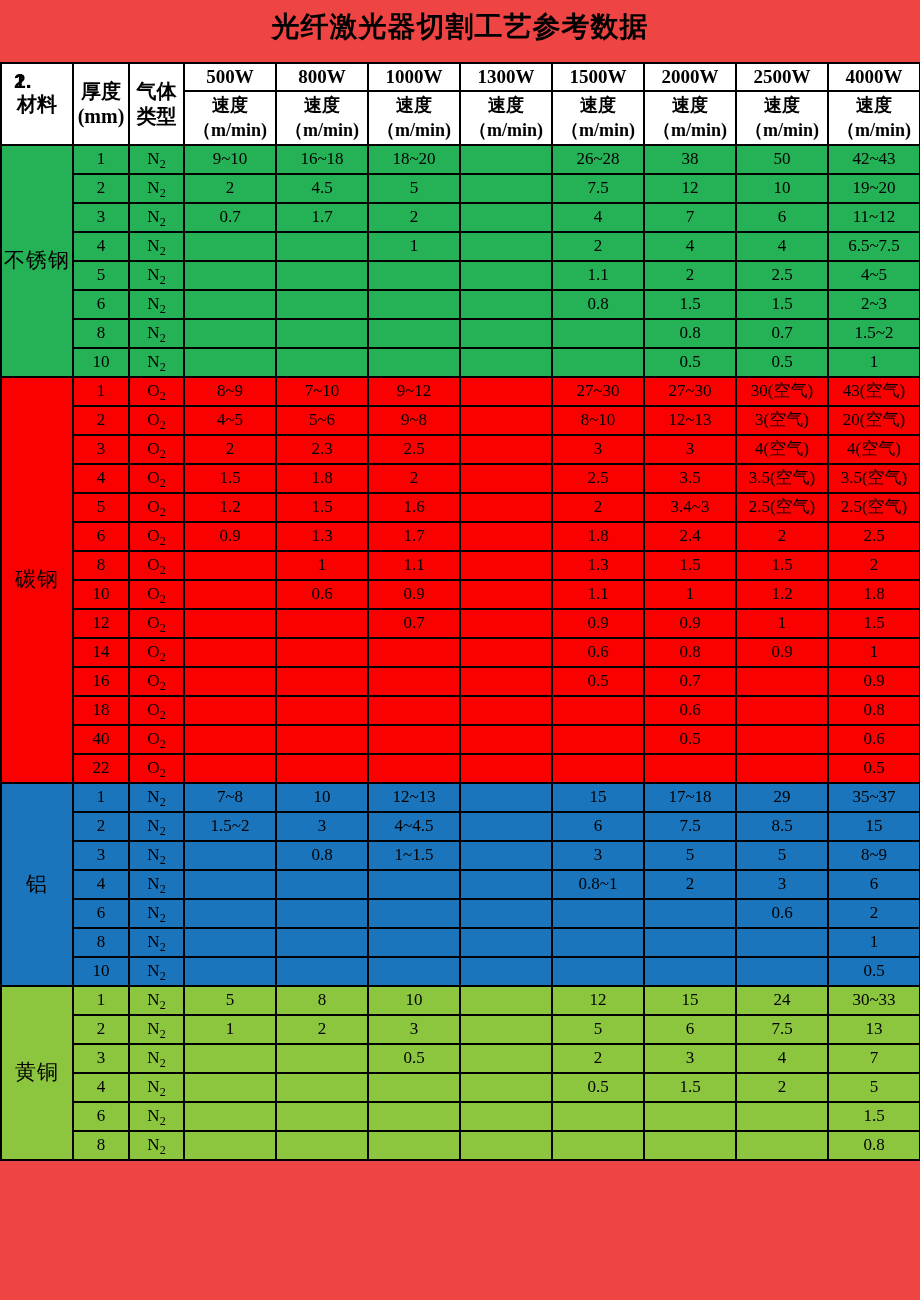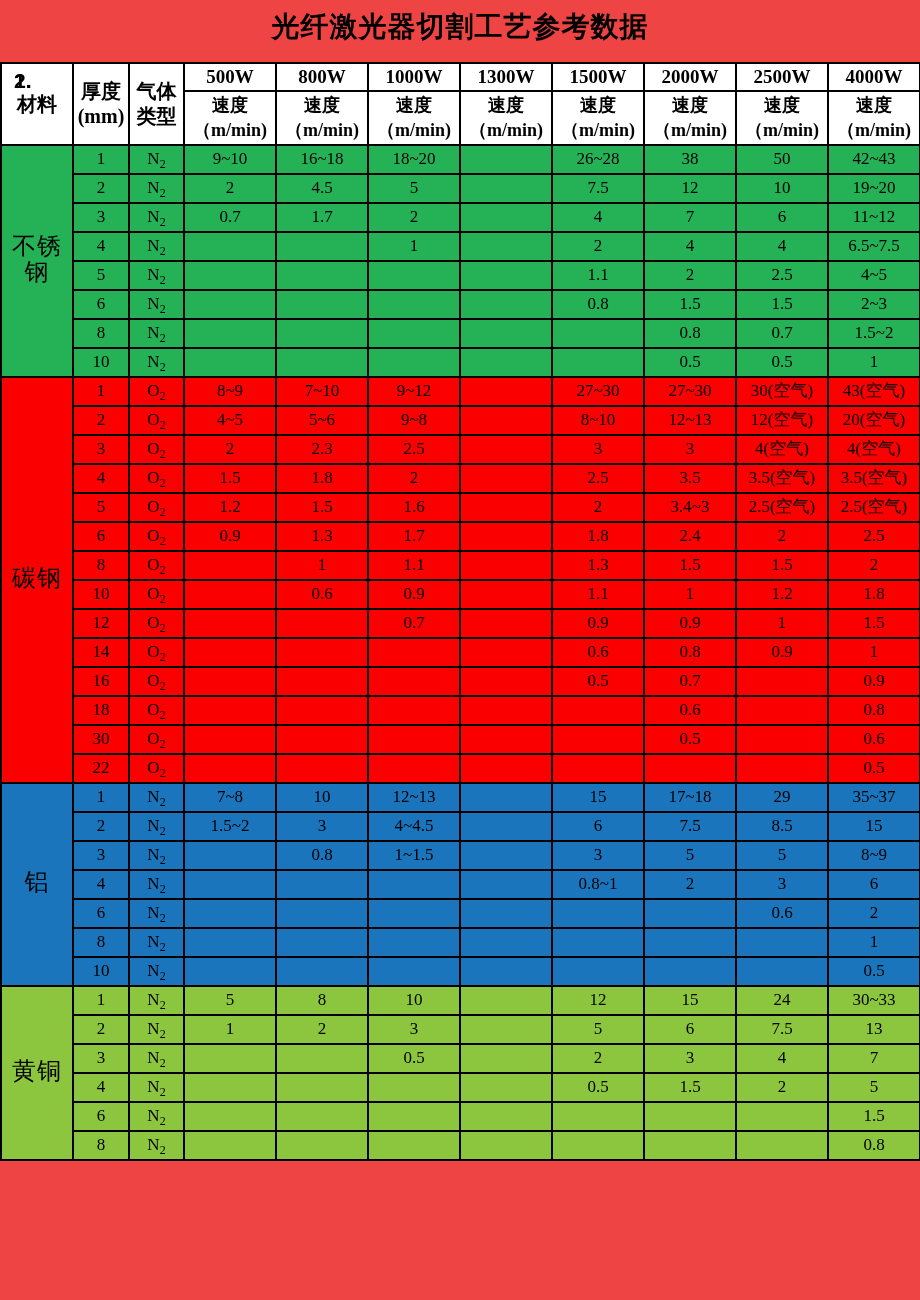--- a/index.html
+++ b/index.html
@@ -19,7 +19,7 @@
   .power-th{font-size:19px;height:26px;}
   .speed-th{font-size:18px;height:52px;line-height:1.4;margin-left:42px;}
   tbody td{font-family:"Liberation Serif",serif;font-size:17px;height:27px;line-height:1.1;}
-  td.mat{font-size:24px;letter-spacing:1px;font-family:Liberation Mono, monospace;}
+  td.mat{font-size:21px;letter-spacing:1px;}
   td.gas sub{font-size:12px;line-height:0;}
   col.c-mat{width:72px;} col.c-th{width:56px;} col.c-gas{width:55px;} col.c-p{width:92px;}
 </style>

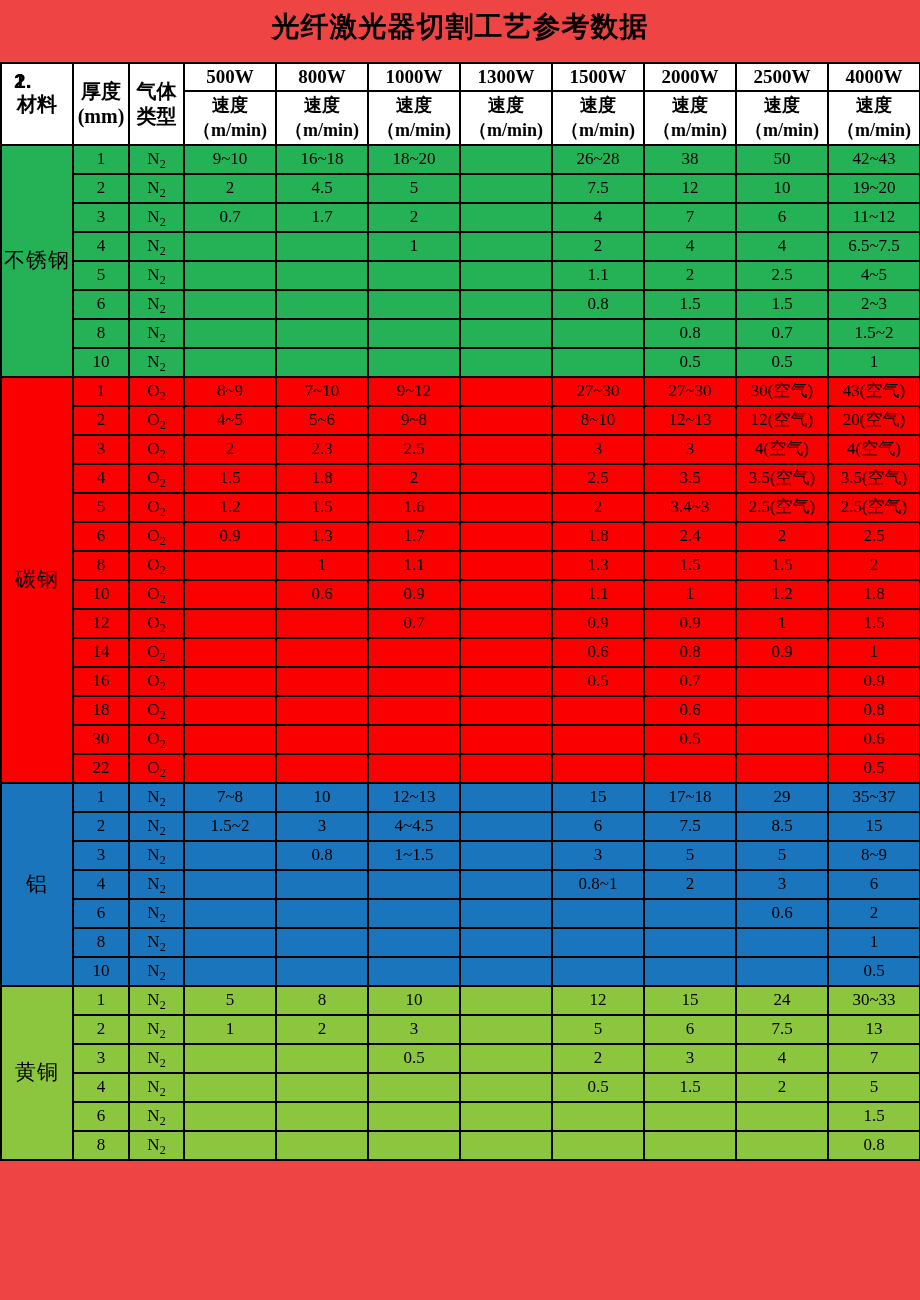--- a/index.html
+++ b/index.html
@@ -230,7 +230,7 @@
           <td></td>
           <td>8~10</td>
           <td>12~13</td>
-          <td>12(空气)</td>
+          <td>3(空气)</td>
           <td>20(空气)</td>
         </tr>
         <tr style="background: rgb(251, 0, 0);">

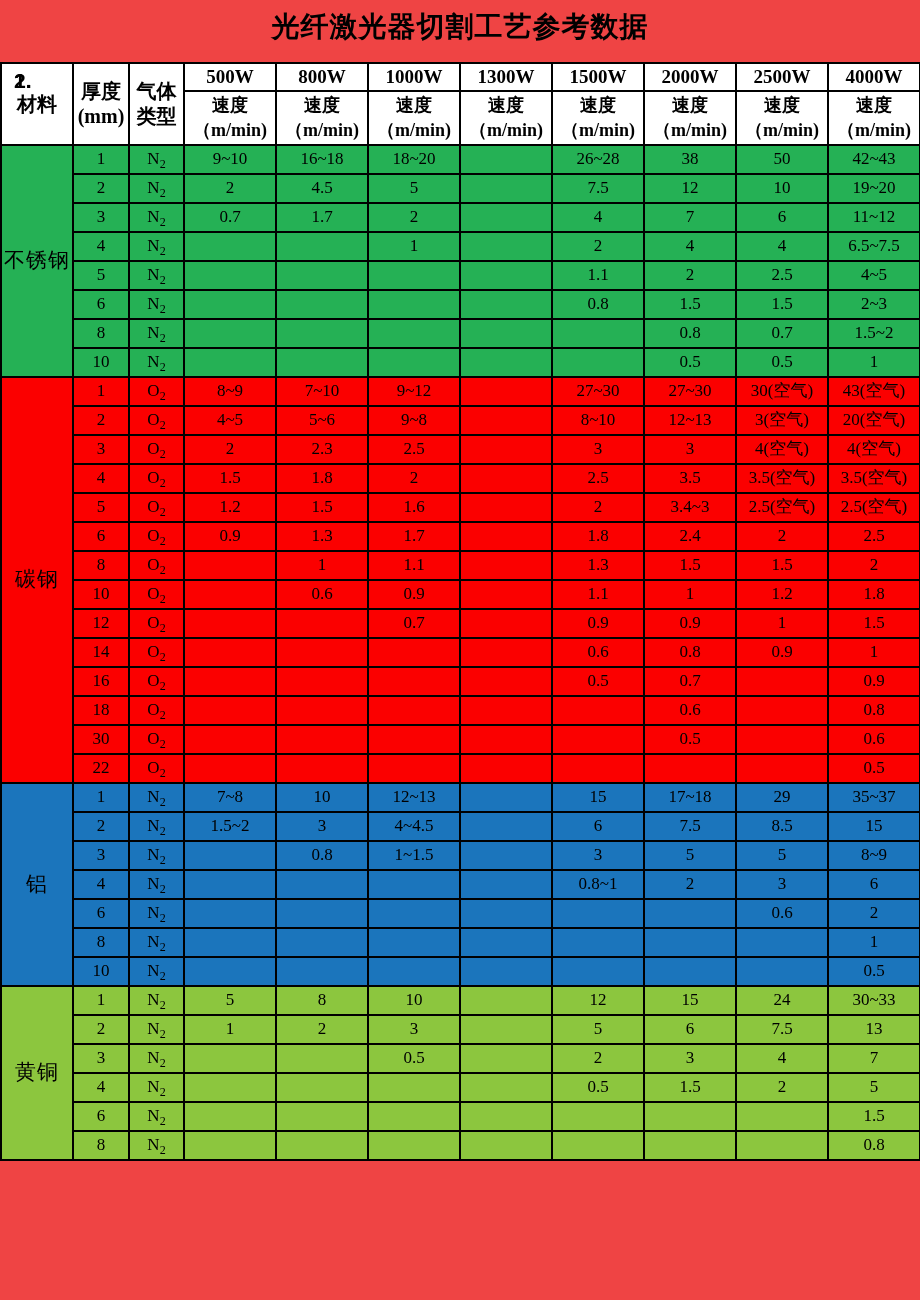--- a/index.html
+++ b/index.html
@@ -354,7 +354,7 @@
           <td>0.8</td>
         </tr>
         <tr style="background: rgb(251, 0, 0);">
-          <td>30</td>
+          <td>40</td>
           <td class="gas">O<sub>2</sub></td>
           <td></td>
           <td></td>

